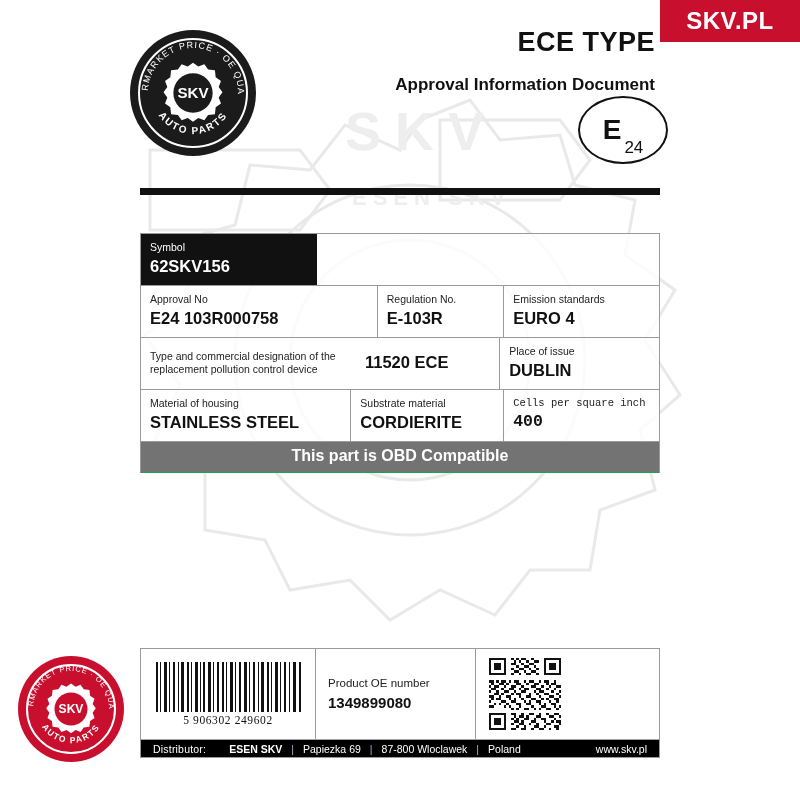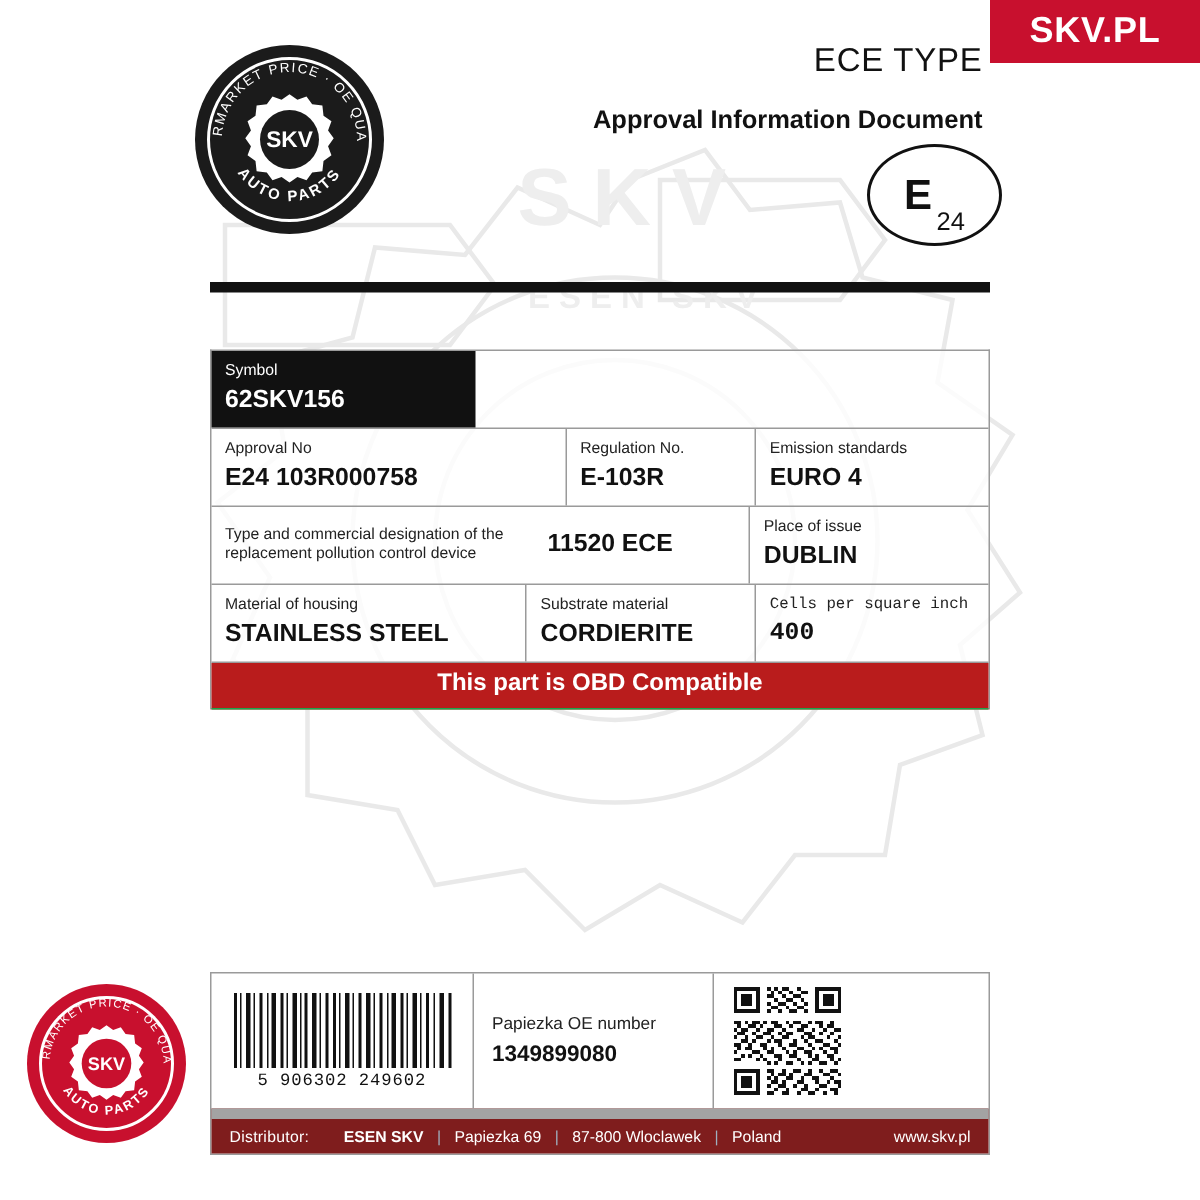--- a/index.html
+++ b/index.html
@@ -61,8 +61,8 @@
     width: 460px;
   }
   .title-main {
-    font-size: 22px;
-    font-weight: normal;
+    font-size: 27px;
+    font-weight: bold;
     letter-spacing: 0.5px;
     color: #111;
     line-height: 1.05;

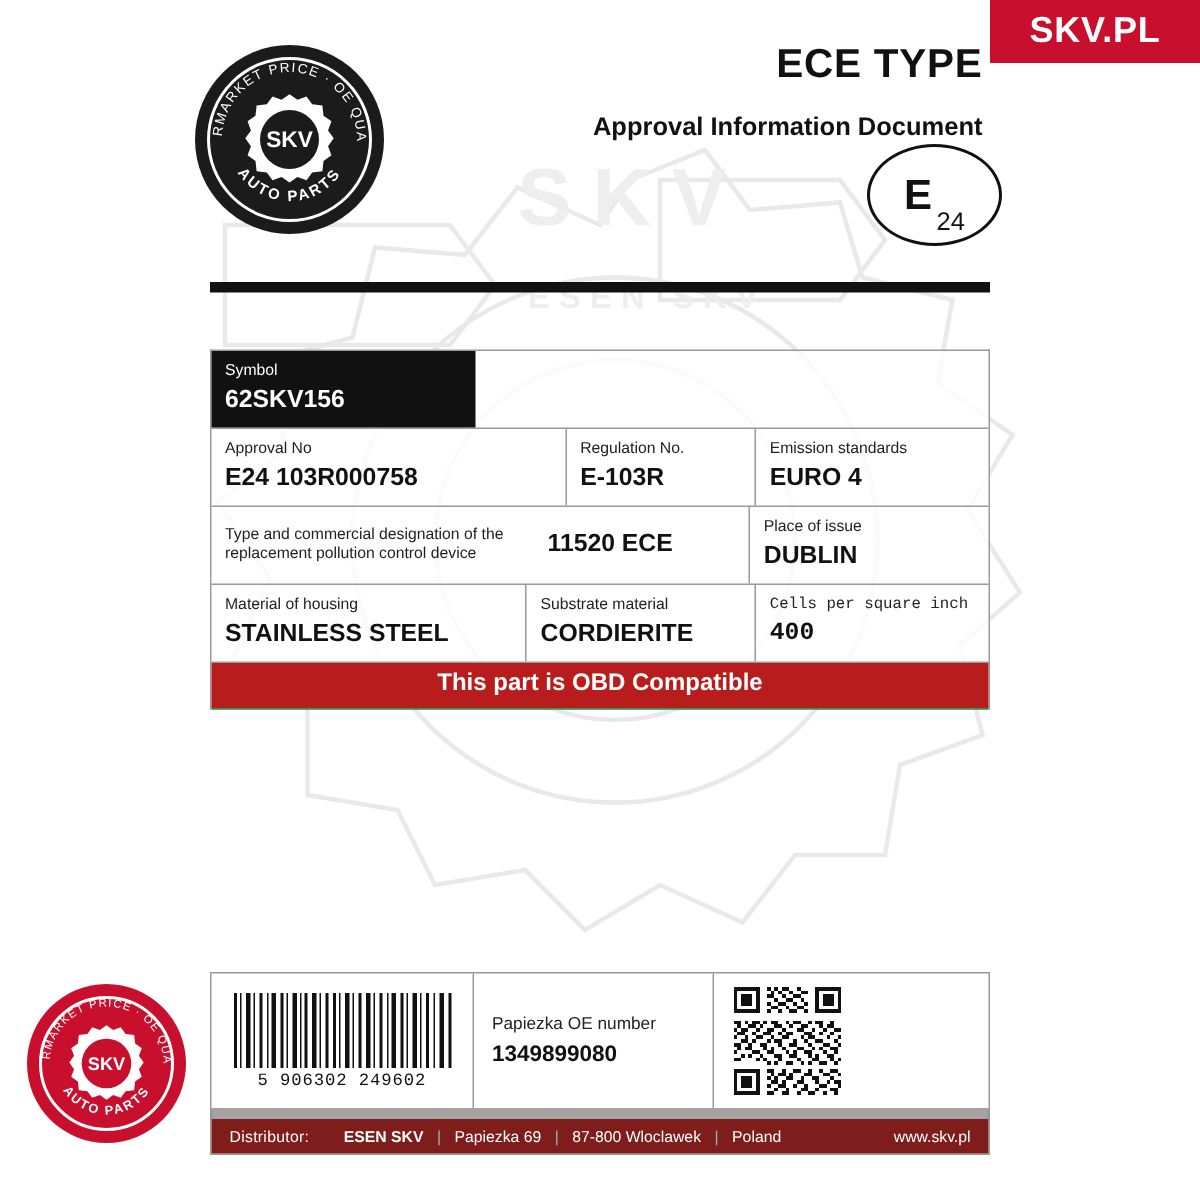--- a/index.html
+++ b/index.html
@@ -207,7 +207,7 @@
   .r4 .c3 { width: 164px; font-family: Liberation Mono, monospace; }
 
   .obd-bar {
-    background: #b91c1c;
+    background: #737373;
     color: #ffffff;
     text-align: center;
     font-size: 16px;

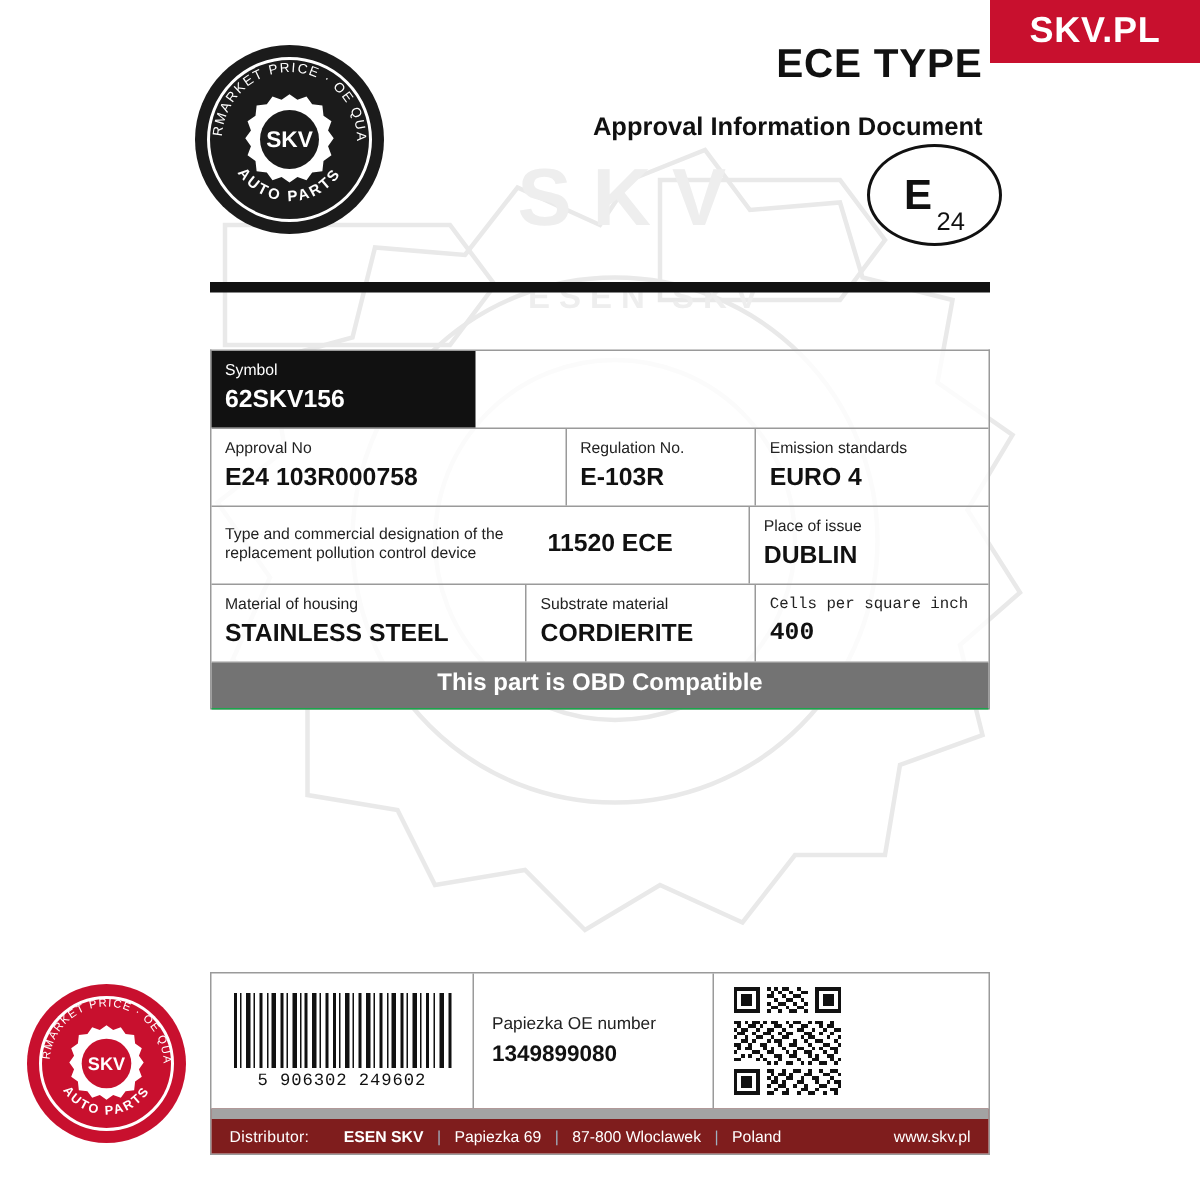--- a/index.html
+++ b/index.html
@@ -435,7 +435,7 @@
     </div>
 
     <div class="bcell b-oe">
-      <div class="oe-lbl">Papiezka OE number</div>
+      <div class="oe-lbl">Product OE number</div>
       <div class="oe-val">1349899080</div>
     </div>
 

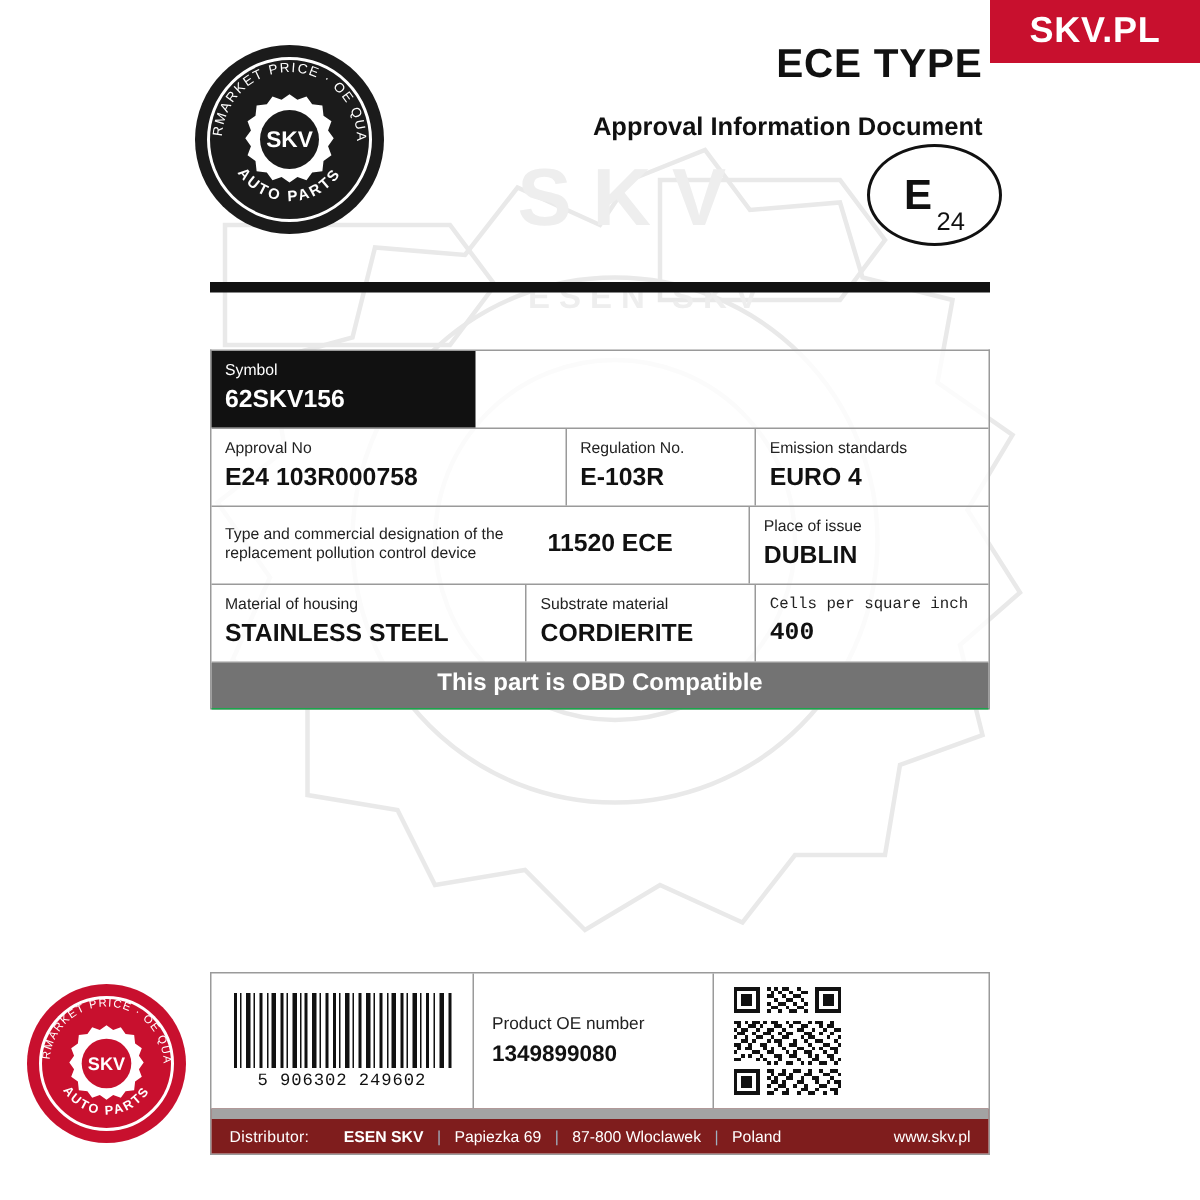--- a/index.html
+++ b/index.html
@@ -249,7 +249,7 @@
     font-size: 11.5px;
     letter-spacing: 0.6px;
     margin-top: 2px;
-    font-family: Liberation Mono, monospace;
+    font-family: Liberation Serif, serif;
   }
   .oe-lbl { font-size: 11.5px; color: #222; margin-bottom: 5px; }
   .oe-val { font-size: 15px; font-weight: bold; }

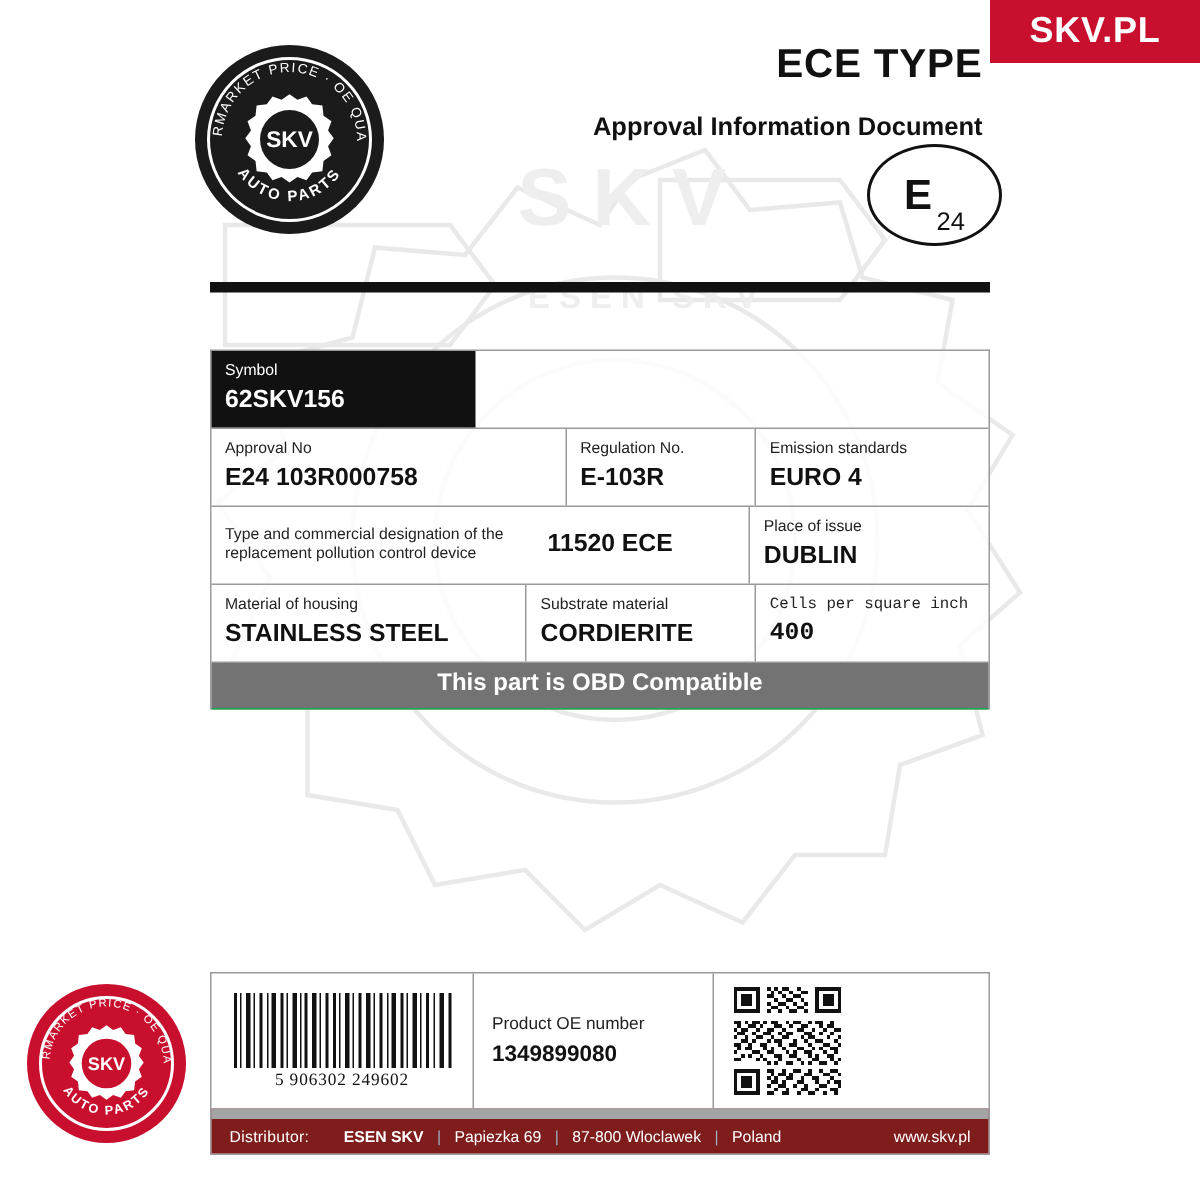--- a/index.html
+++ b/index.html
@@ -258,15 +258,15 @@
   .qr { width: 72px; height: 72px; }
 
   .footer-bar {
-    background: #7f1d1d;
+    background: #000000;
     color: #ffffff;
-    height: 30px;
+    height: 18px;
     display: flex;
     align-items: center;
     font-size: 10.5px;
     padding: 0 12px;
     box-sizing: border-box;
-    border-top: 7px solid #a3a3a3;
+    border-top: 1px solid #a3a3a3;
   }
   .footer-left { display: flex; align-items: center; gap: 9px; }
   .footer-left .sep { color: #9fb0bf; }

